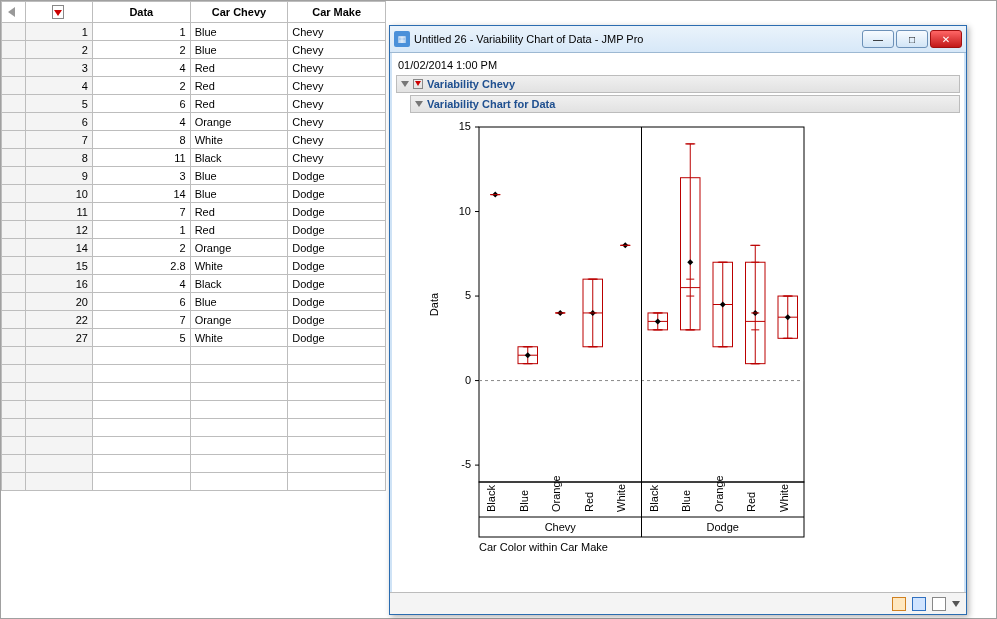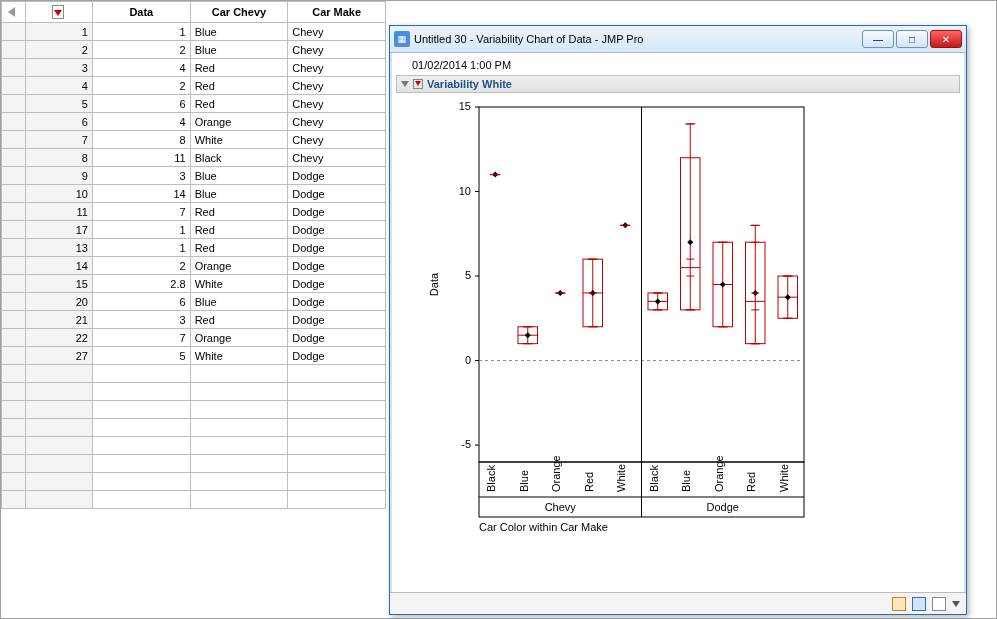--- a/index.html
+++ b/index.html
@@ -258,7 +258,7 @@
 <div class="win">
   <div class="titlebar">
     <span class="icon">▦</span>
-    <span class="title">Untitled 30 - Variability Chart of Data - JMP Pro</span>
+    <span class="title">Untitled 26 - Variability Chart of Data - JMP Pro</span>
     <div class="winbtns">
       <div class="winbtn">—</div>
       <div class="winbtn">□</div>

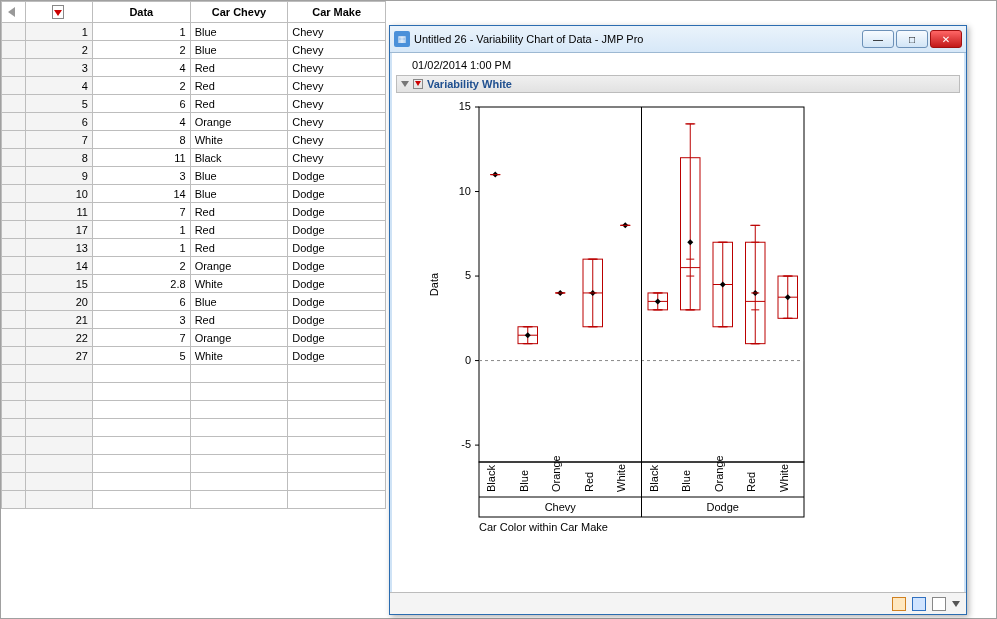--- a/index.html
+++ b/index.html
@@ -30,7 +30,7 @@
 .winbtn { width:32px; height:18px; border:1px solid #6c91b8; border-radius:3px; background:linear-gradient(#f7fbff,#d2e5f6); display:flex; align-items:center; justify-content:center; font-size:10px; cursor:pointer; }
 .winbtn.close { background:linear-gradient(#f66,#c21818); color:#fff; border-color:#a01010; }
 .win-body { padding:4px 6px; }
-.timestamp { color:#000; margin:2px 0 4px 16px; }
+.timestamp { color:#000; margin:2px 0 4px 2px; }
 .panel-head { background:linear-gradient(#f0f0f0,#e2e2e2); border:1px solid #bcbcbc; padding:2px 4px; display:flex; align-items:center; gap:4px; margin-bottom:2px; }
 .panel-head.inner { margin-left:14px; }
 .disclosure { display:inline-block; width:0; height:0; border-left:4px solid transparent; border-right:4px solid transparent; border-top:6px solid #777; }

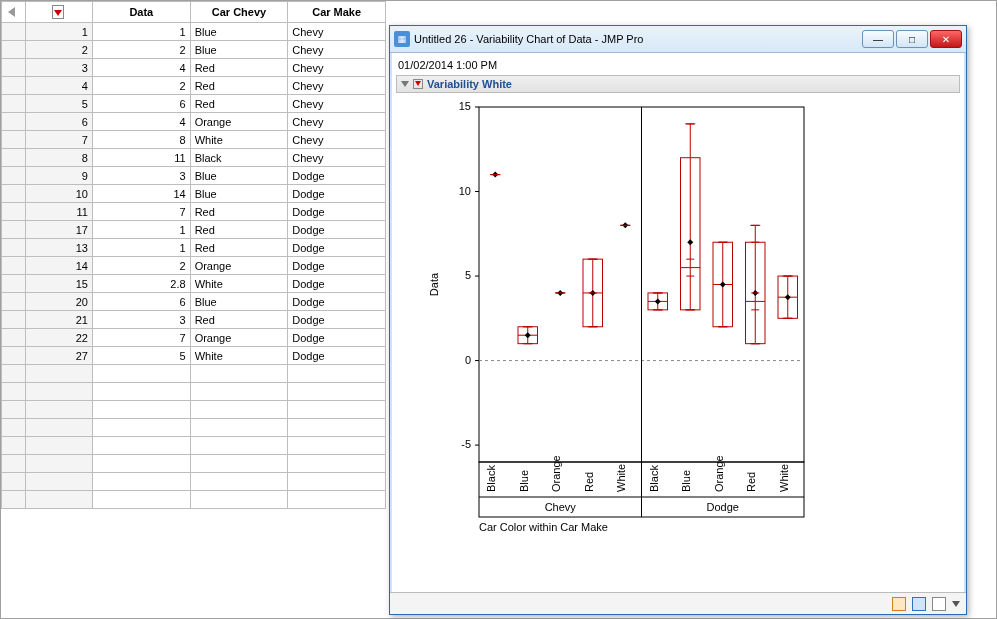--- a/index.html
+++ b/index.html
@@ -270,7 +270,7 @@
     <div class="panel-head">
       <span class="disclosure"></span>
       <span class="red-small"></span>
-      <span class="title">Variability White</span>
+      <span class="title">Variability Chevy</span>
     </div>
     <div class="chart-box">
       <svg id="chart" width="390" height="460">

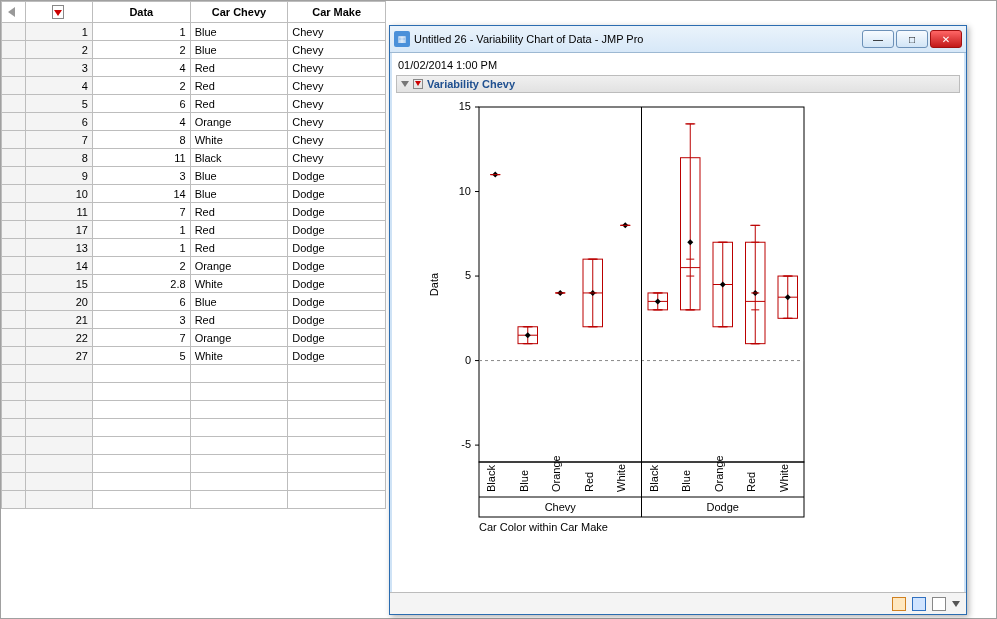--- a/index.html
+++ b/index.html
@@ -271,6 +271,10 @@
       <span class="disclosure"></span>
       <span class="red-small"></span>
       <span class="title">Variability Chevy</span>
+    </div>
+    <div class="panel-head inner">
+      <span class="disclosure"></span>
+      <span class="title">Variability Chart for Data</span>
     </div>
     <div class="chart-box">
       <svg id="chart" width="390" height="460">

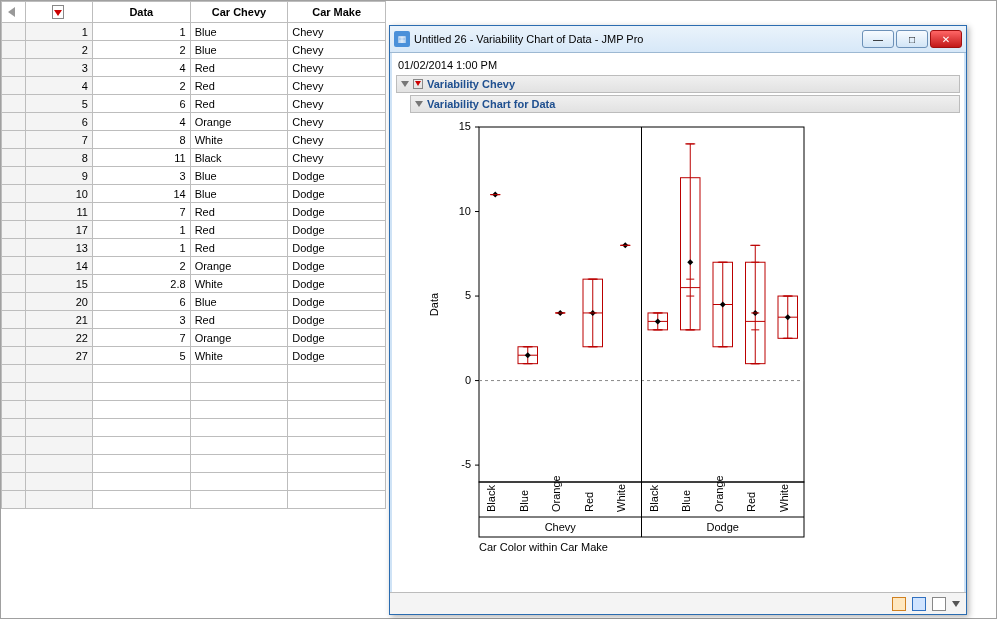--- a/index.html
+++ b/index.html
@@ -141,7 +141,7 @@
         </tr>
         <tr>
           <td class="rownum" style="width: 22px; text-align: center; background: rgb(244, 244, 244);">&nbsp;</td>
-    <td class="rownum">17</td>
+    <td class="rownum">12</td>
     <td class="data">1</td>
     <td class="txt">Red</td>
     <td class="txt">Dodge</td>

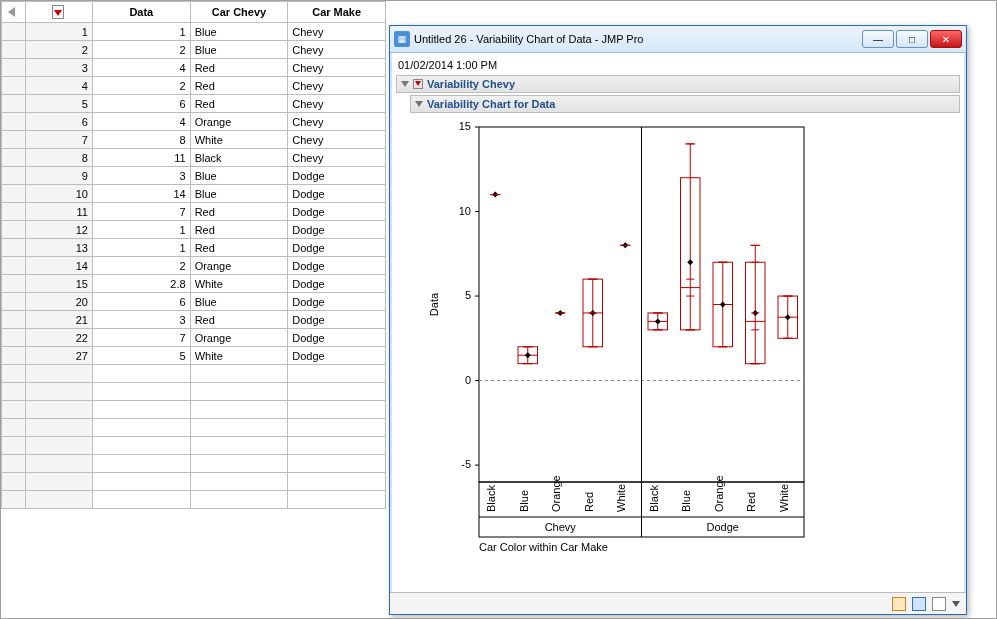--- a/index.html
+++ b/index.html
@@ -142,13 +142,6 @@
         <tr>
           <td class="rownum" style="width: 22px; text-align: center; background: rgb(244, 244, 244);">&nbsp;</td>
     <td class="rownum">12</td>
-    <td class="data">1</td>
-    <td class="txt">Red</td>
-    <td class="txt">Dodge</td>
-        </tr>
-        <tr>
-          <td class="rownum" style="width: 22px; text-align: center; background: rgb(244, 244, 244);">&nbsp;</td>
-    <td class="rownum">13</td>
     <td class="data">1</td>
     <td class="txt">Red</td>
     <td class="txt">Dodge</td>

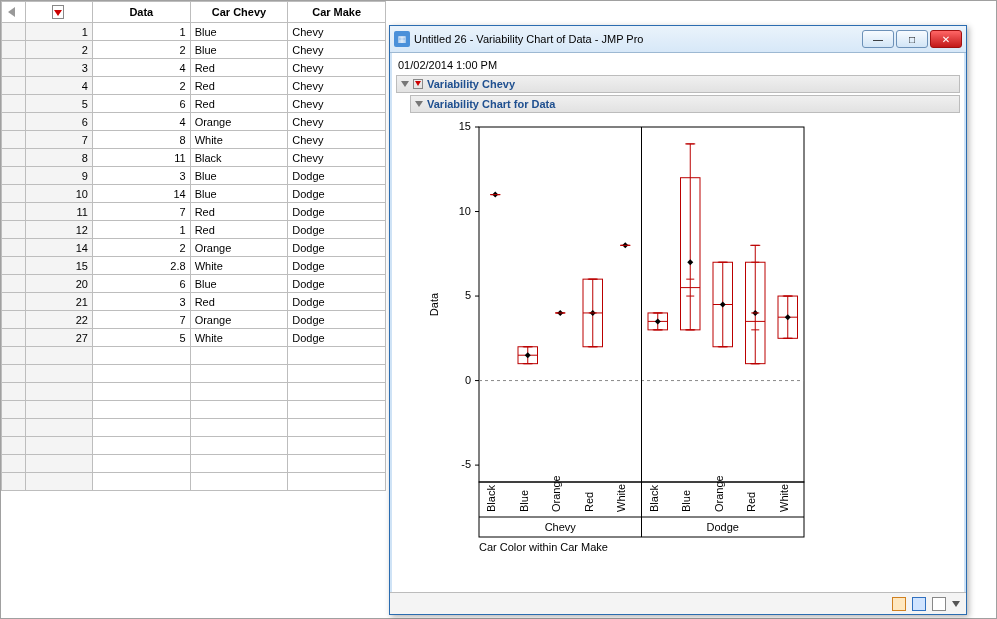--- a/index.html
+++ b/index.html
@@ -158,6 +158,13 @@
     <td class="rownum">15</td>
     <td class="data">2.8</td>
     <td class="txt">White</td>
+    <td class="txt">Dodge</td>
+        </tr>
+        <tr>
+          <td class="rownum" style="width: 22px; text-align: center; background: rgb(244, 244, 244);">&nbsp;</td>
+    <td class="rownum">16</td>
+    <td class="data">4</td>
+    <td class="txt">Black</td>
     <td class="txt">Dodge</td>
         </tr>
         <tr>

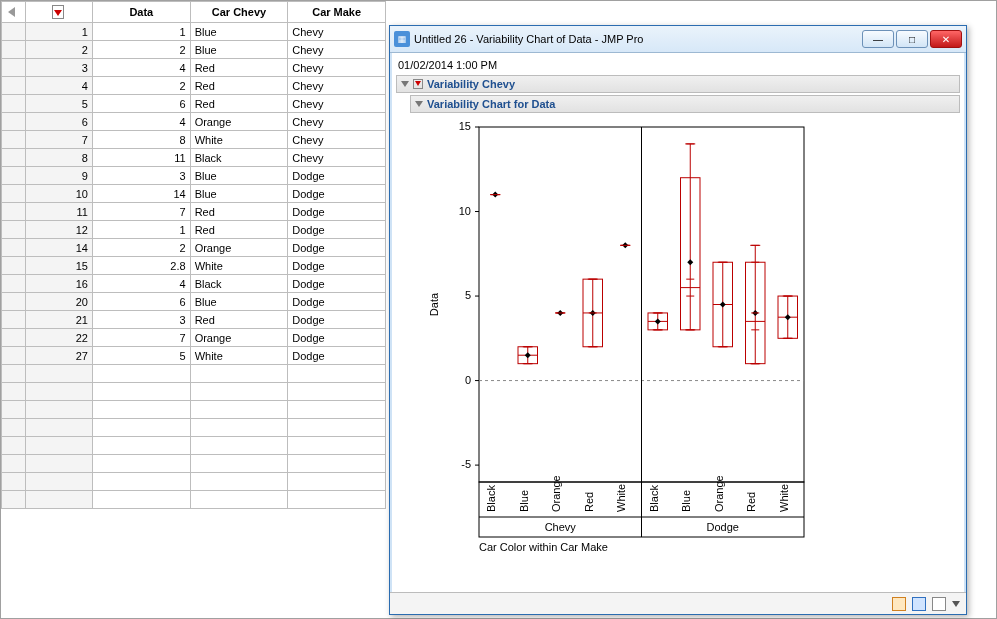--- a/index.html
+++ b/index.html
@@ -172,13 +172,6 @@
     <td class="rownum">20</td>
     <td class="data">6</td>
     <td class="txt">Blue</td>
-    <td class="txt">Dodge</td>
-        </tr>
-        <tr>
-          <td class="rownum" style="width: 22px; text-align: center; background: rgb(244, 244, 244);">&nbsp;</td>
-    <td class="rownum">21</td>
-    <td class="data">3</td>
-    <td class="txt">Red</td>
     <td class="txt">Dodge</td>
         </tr>
         <tr>

